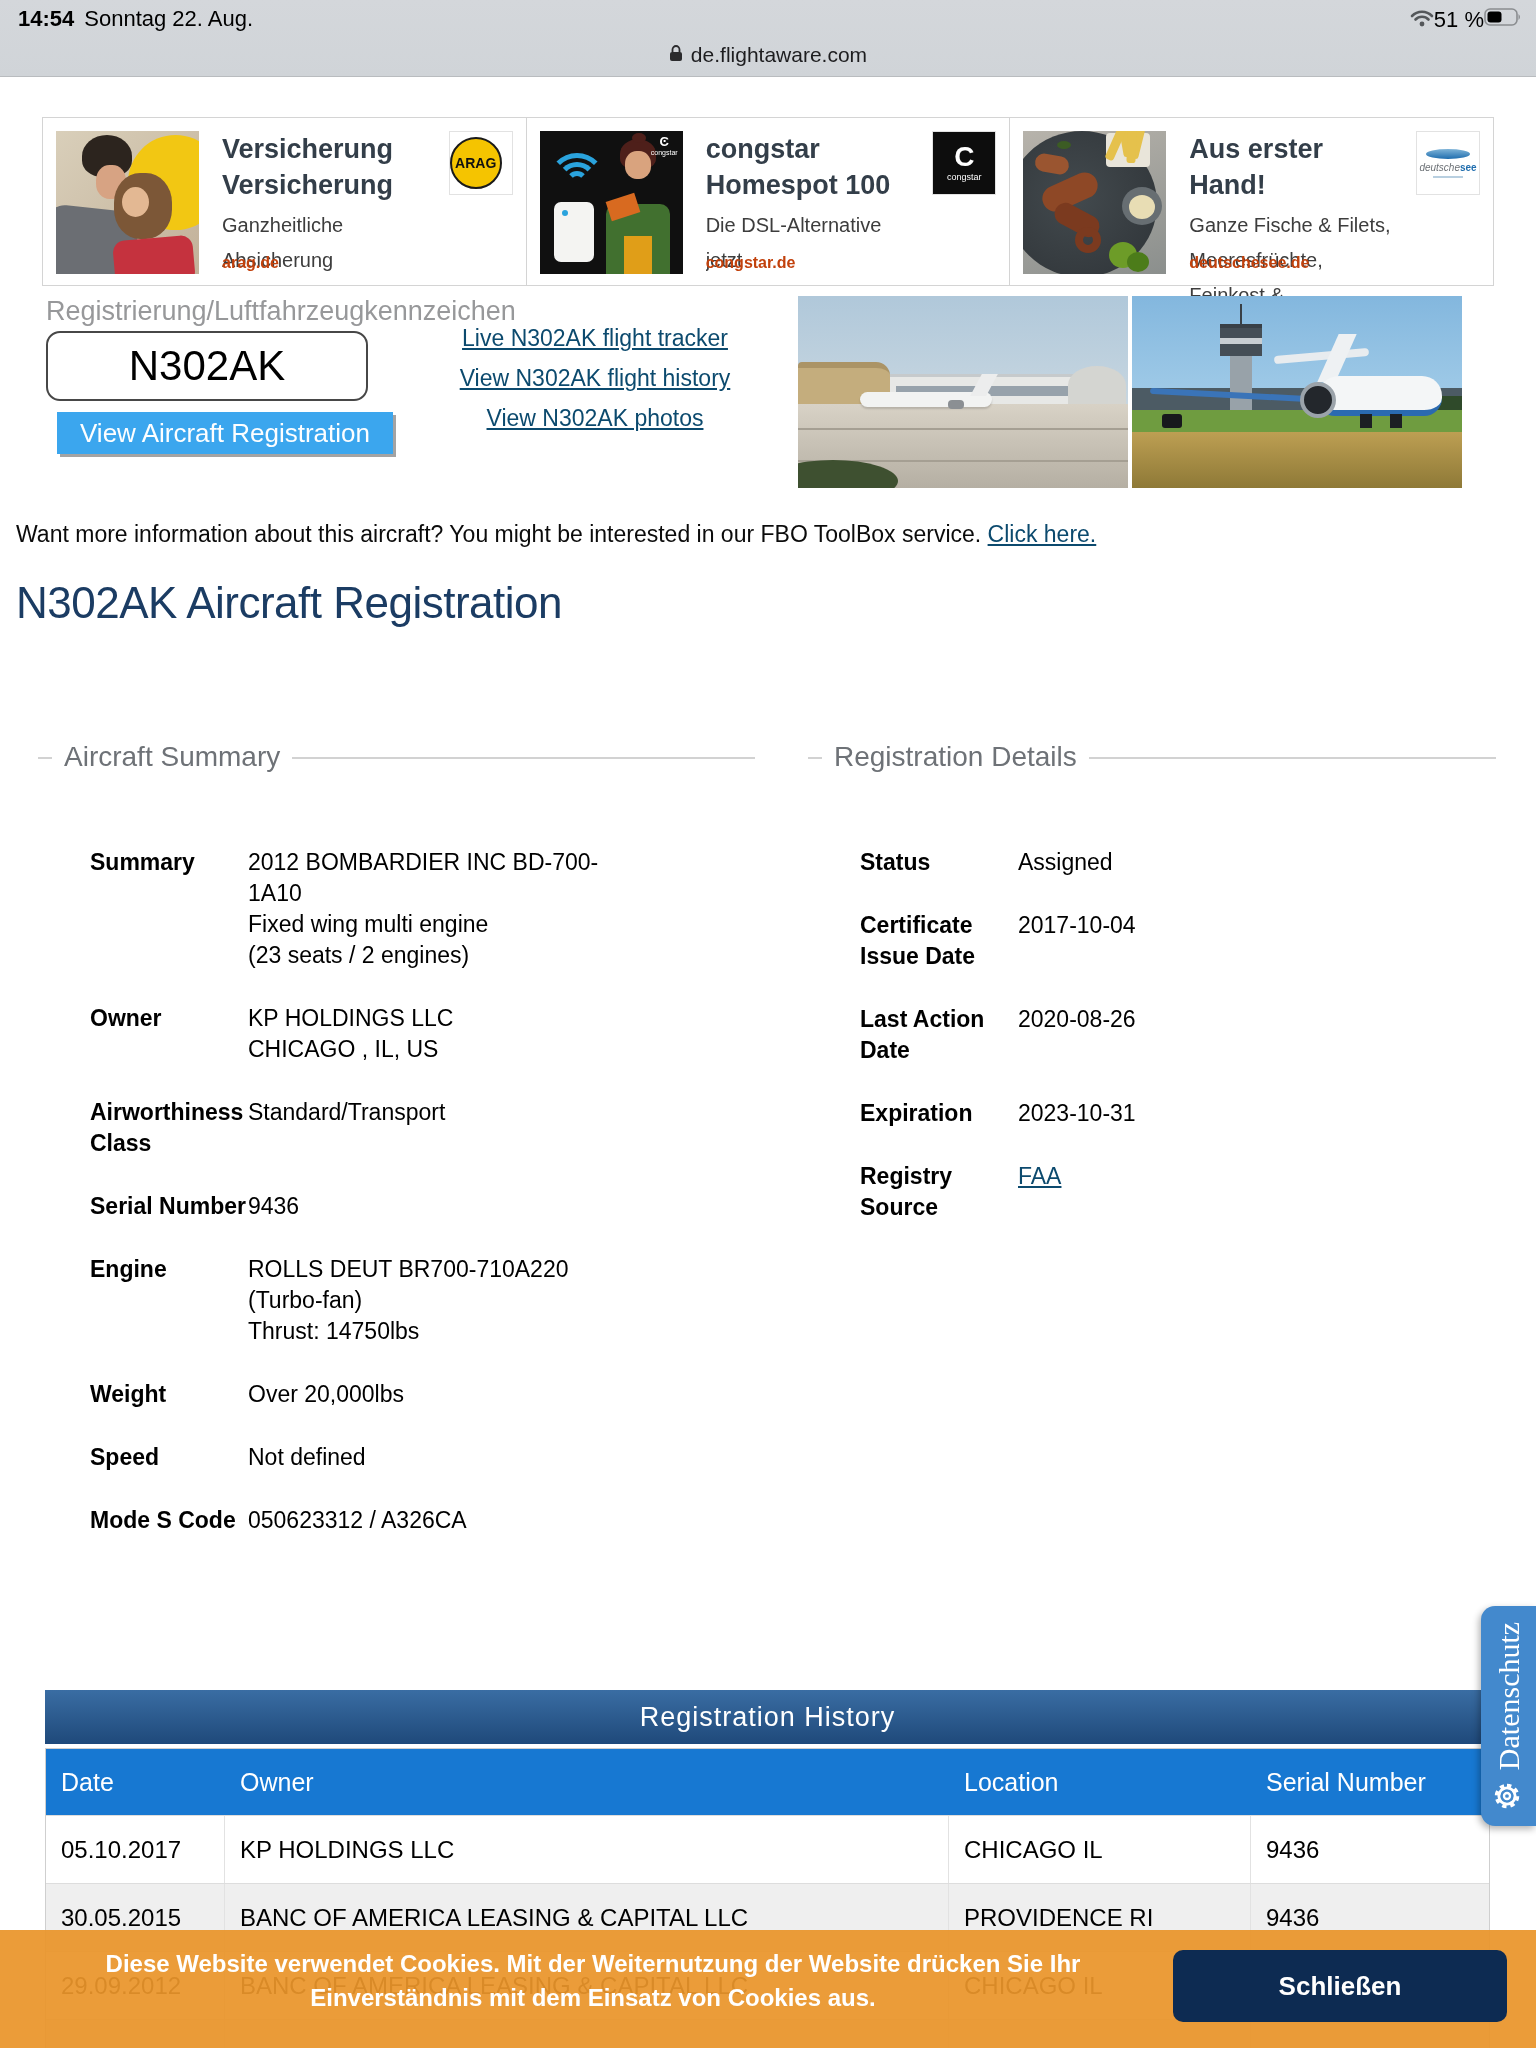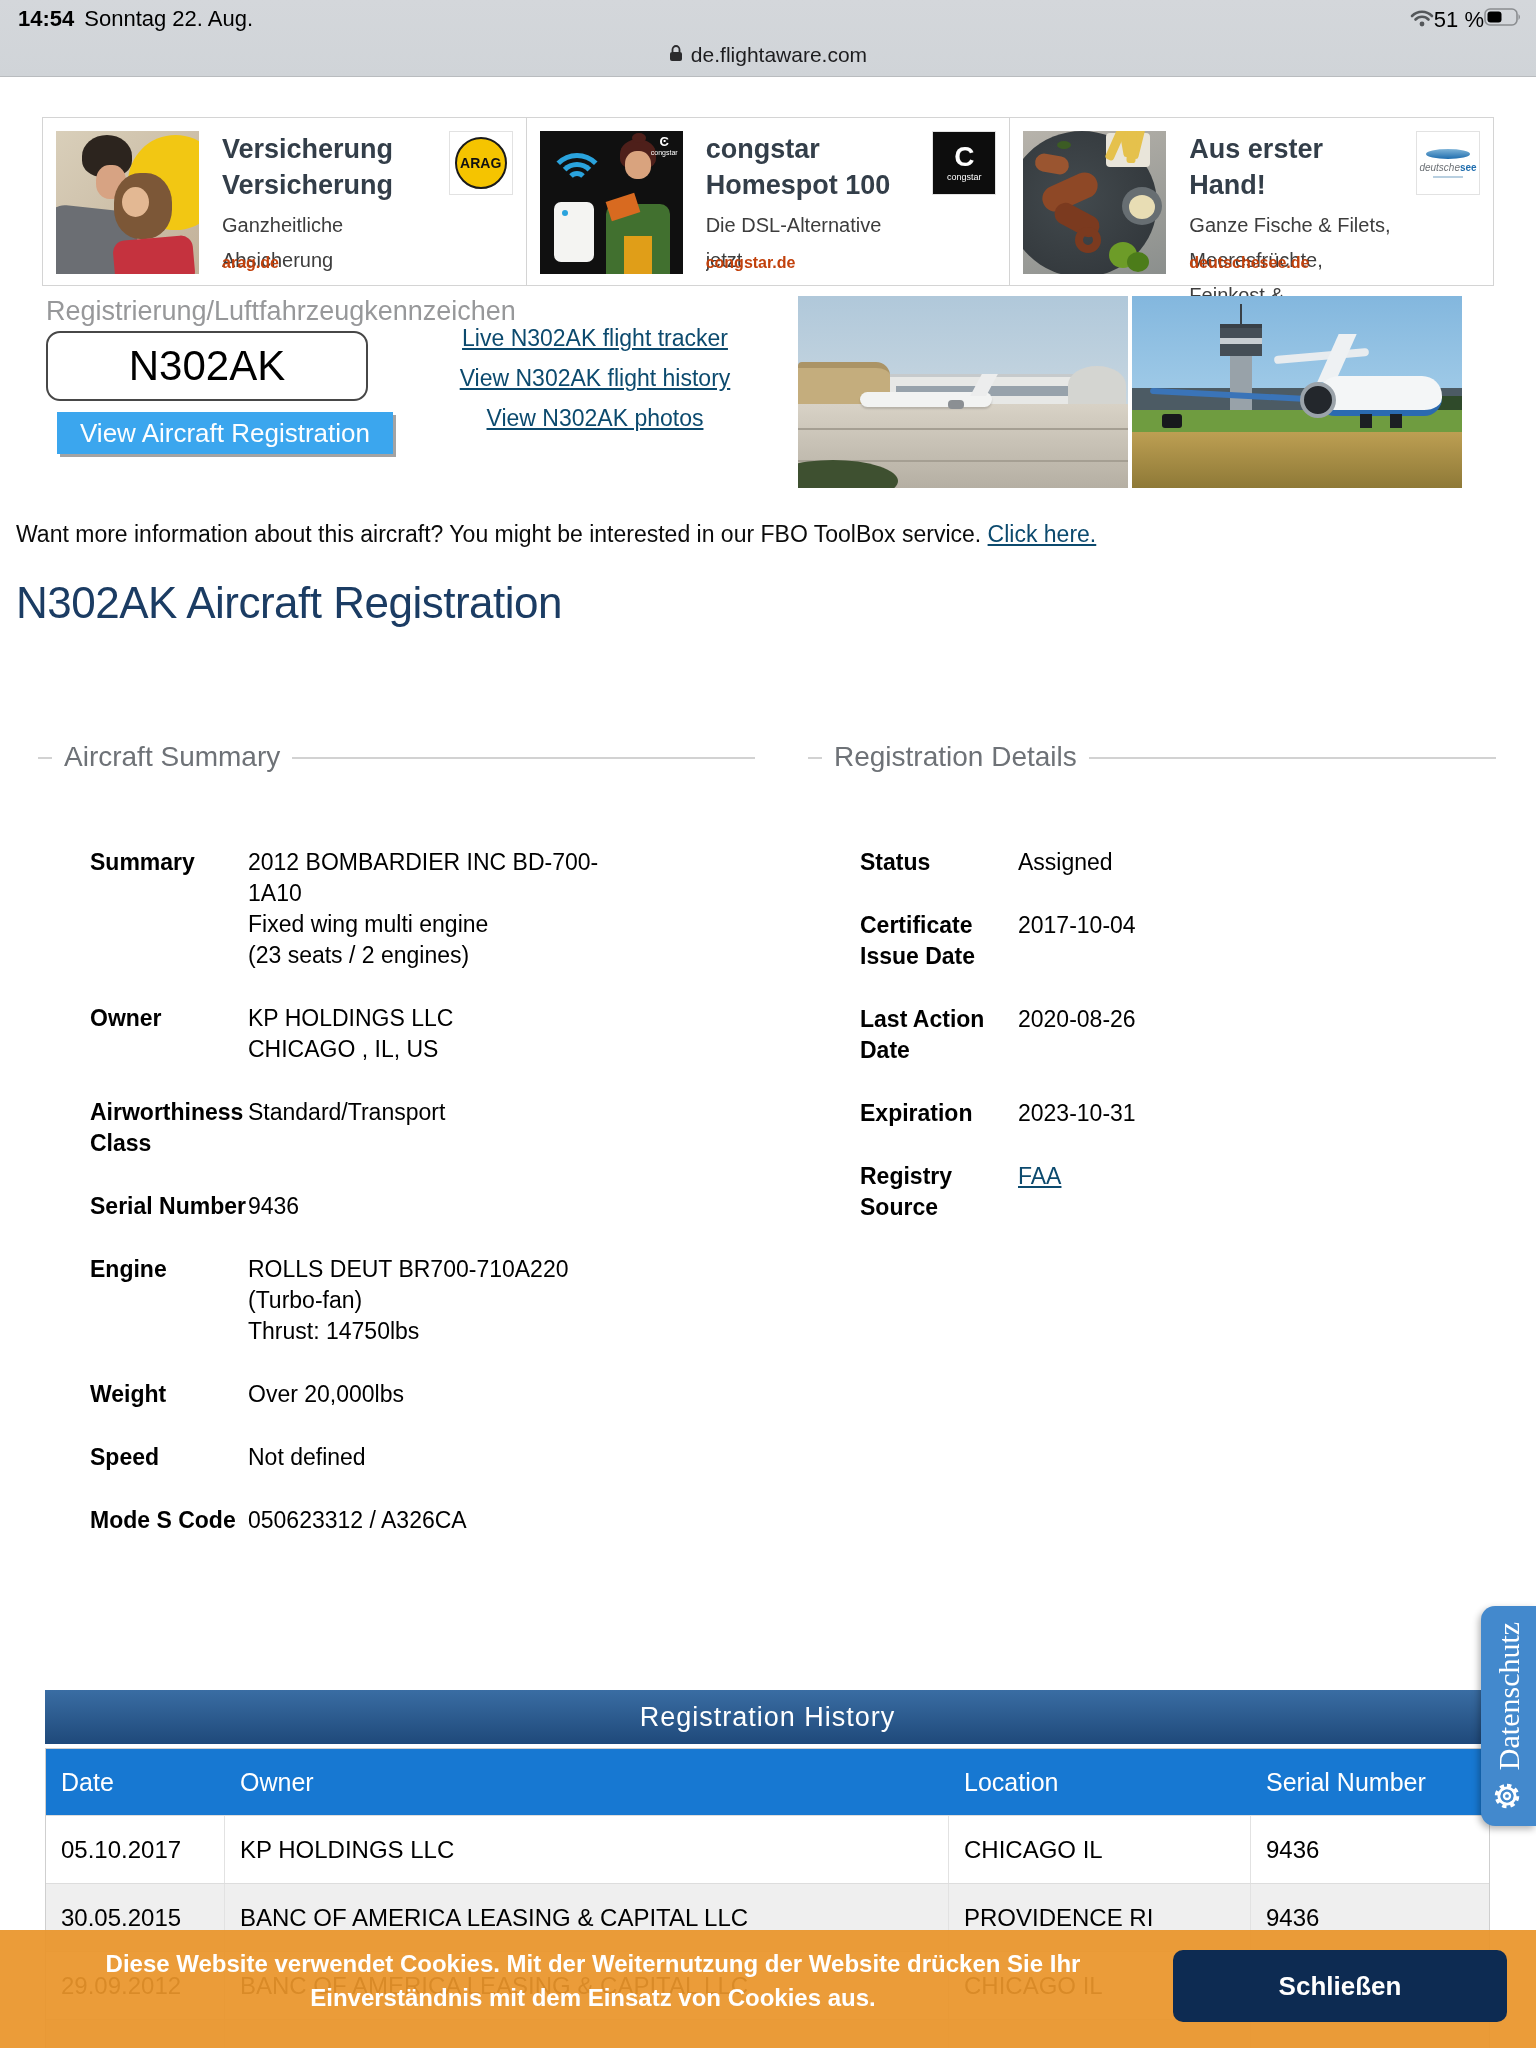--- a/index.html
+++ b/index.html
@@ -38,7 +38,7 @@
   .ad-domain { position:absolute; left:179px; bottom:13px; font-size:16px; font-weight:700; color:#c2410c; }
   .ad-logo {
     position:absolute; right:13px; top:13px; width:64px; height:64px;
-    border:1px solid #e2e2e2; background:#fff; display:flex; align-items:center; justify-content:center;
+    border:1px solid #e2e2e2; background:#fff; display:flex; align-items:center; justify-content:flex-start;
   }
   
   .s1 { background:linear-gradient(135deg,#d9cfba,#c2b199); }

